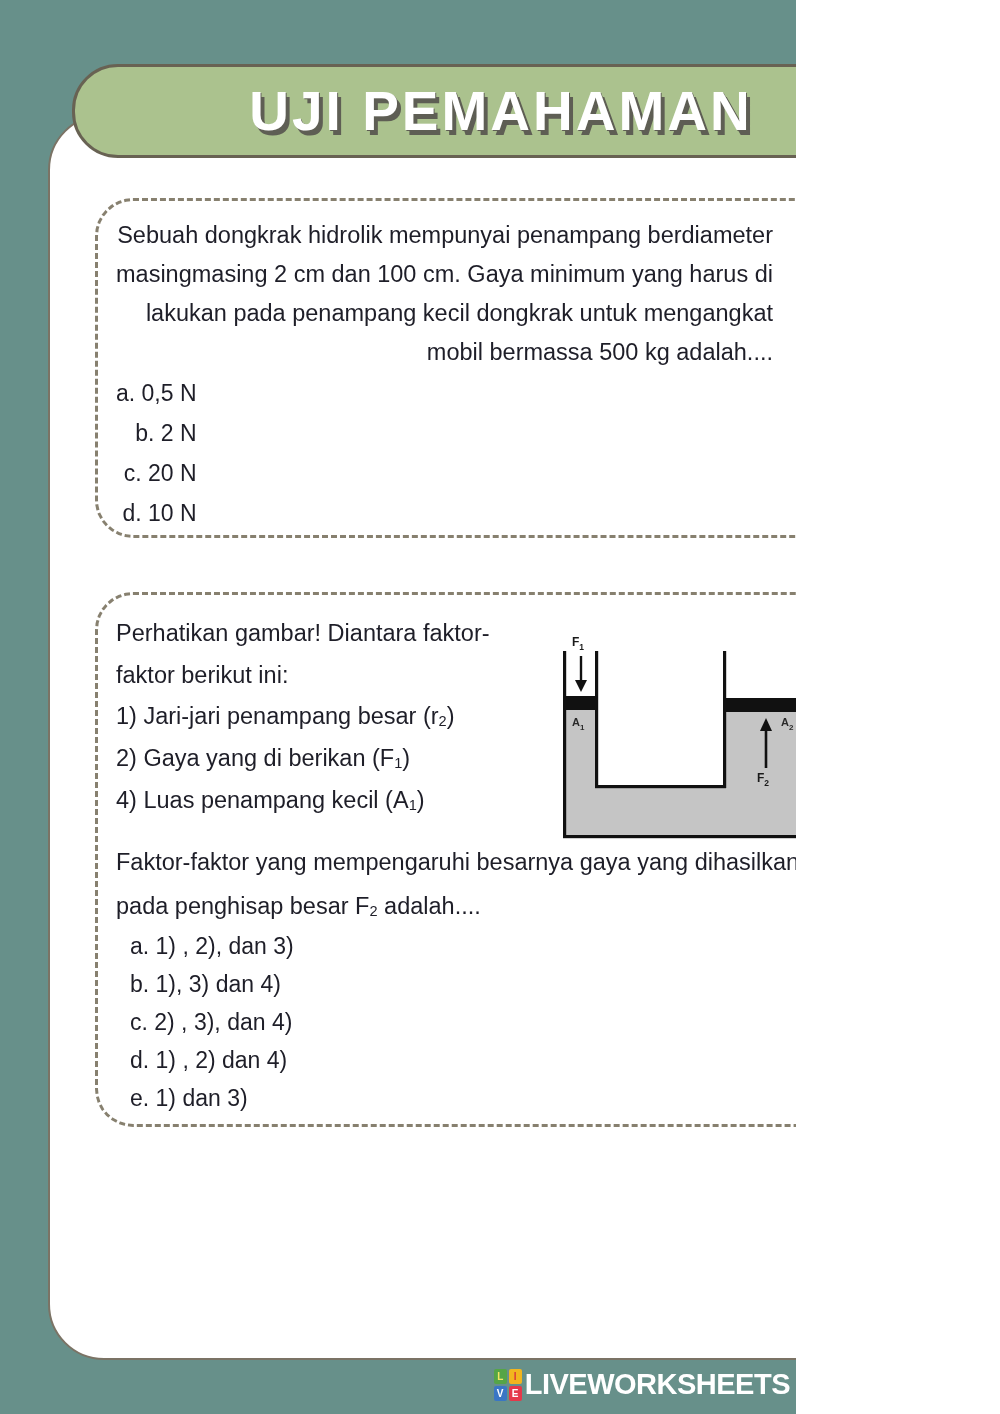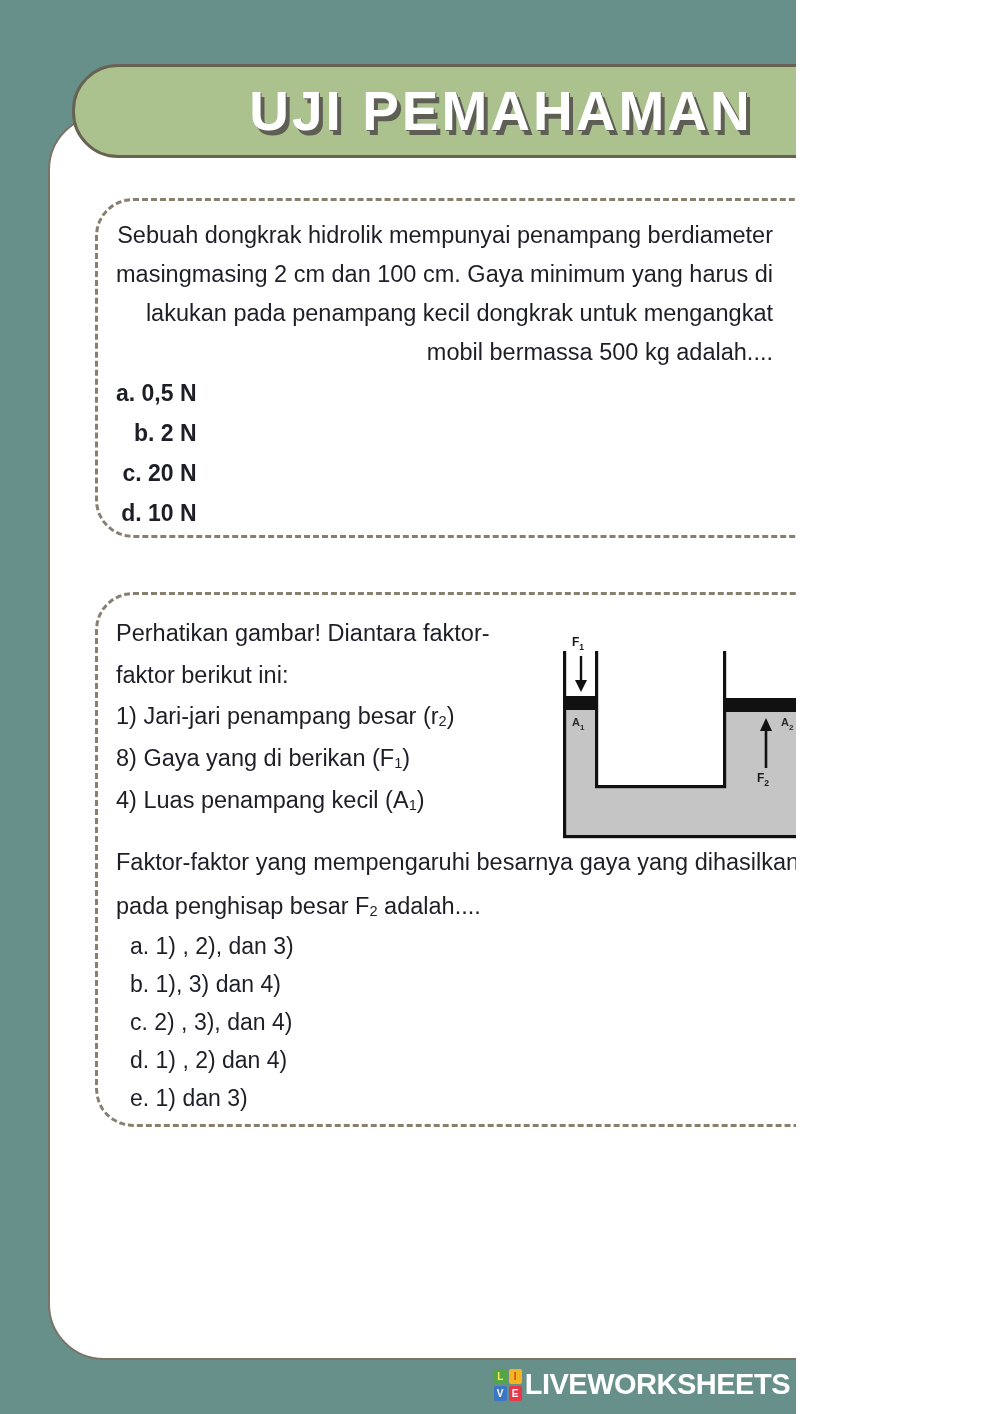--- a/index.html
+++ b/index.html
@@ -53,7 +53,7 @@
   .q1-para{position:absolute;left:18px;top:15px;font-size:23.5px;}
   .q1-para .textline{line-height:39px;}
   .q1-opts{position:absolute;left:18px;top:172px;font-size:23px;}
-  .q1-opts .textline{line-height:40px;font-weight:bold;}
+  .q1-opts .textline{line-height:40px;}
   .q2-intro{position:absolute;left:18px;top:20px;font-size:23.5px;}
   .q2-intro .textline{line-height:37px;}
   .q2-stem{position:absolute;left:18px;top:248px;font-size:23.5px;}

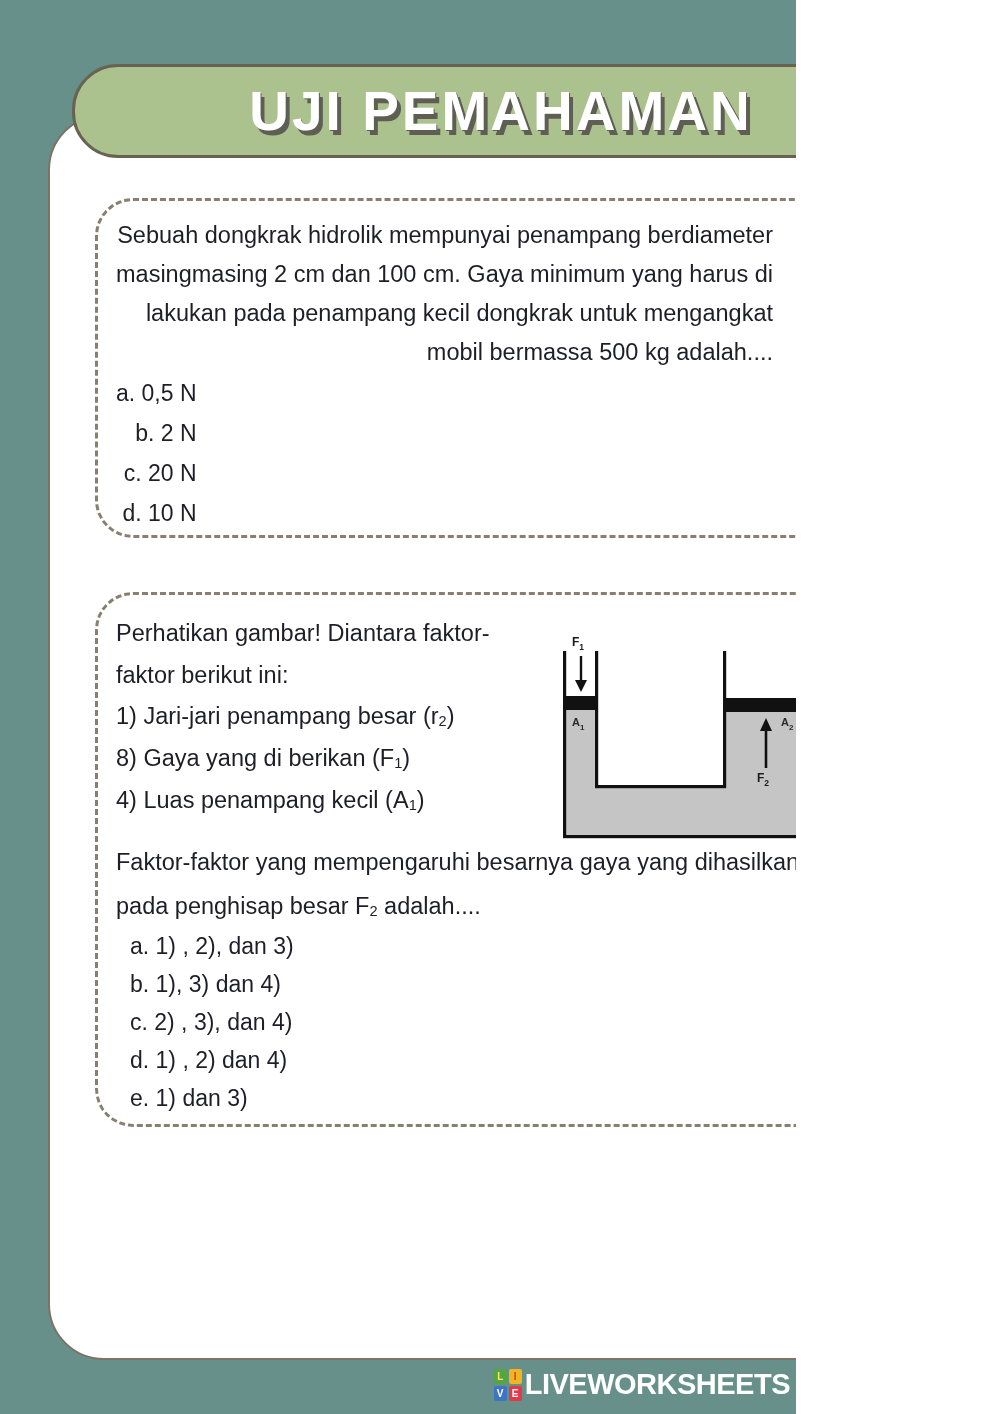--- a/index.html
+++ b/index.html
@@ -123,7 +123,7 @@
       <div class="textline"><span>Perhatikan gambar! Diantara faktor-</span><span class="sub"></span><span></span></div>
       <div class="textline"><span>faktor berikut ini:</span><span class="sub"></span><span></span></div>
       <div class="textline"><span>1) Jari-jari penampang besar (r</span><span class="sub">2</span><span>)</span></div>
-      <div class="textline"><span>8) Gaya yang di berikan (F</span><span class="sub">1</span><span>)</span></div>
+      <div class="textline"><span>2) Gaya yang di berikan (F</span><span class="sub">1</span><span>)</span></div>
       <div class="textline"><span>4) Luas penampang kecil (A</span><span class="sub">1</span><span>)</span></div>
     </div>
 

